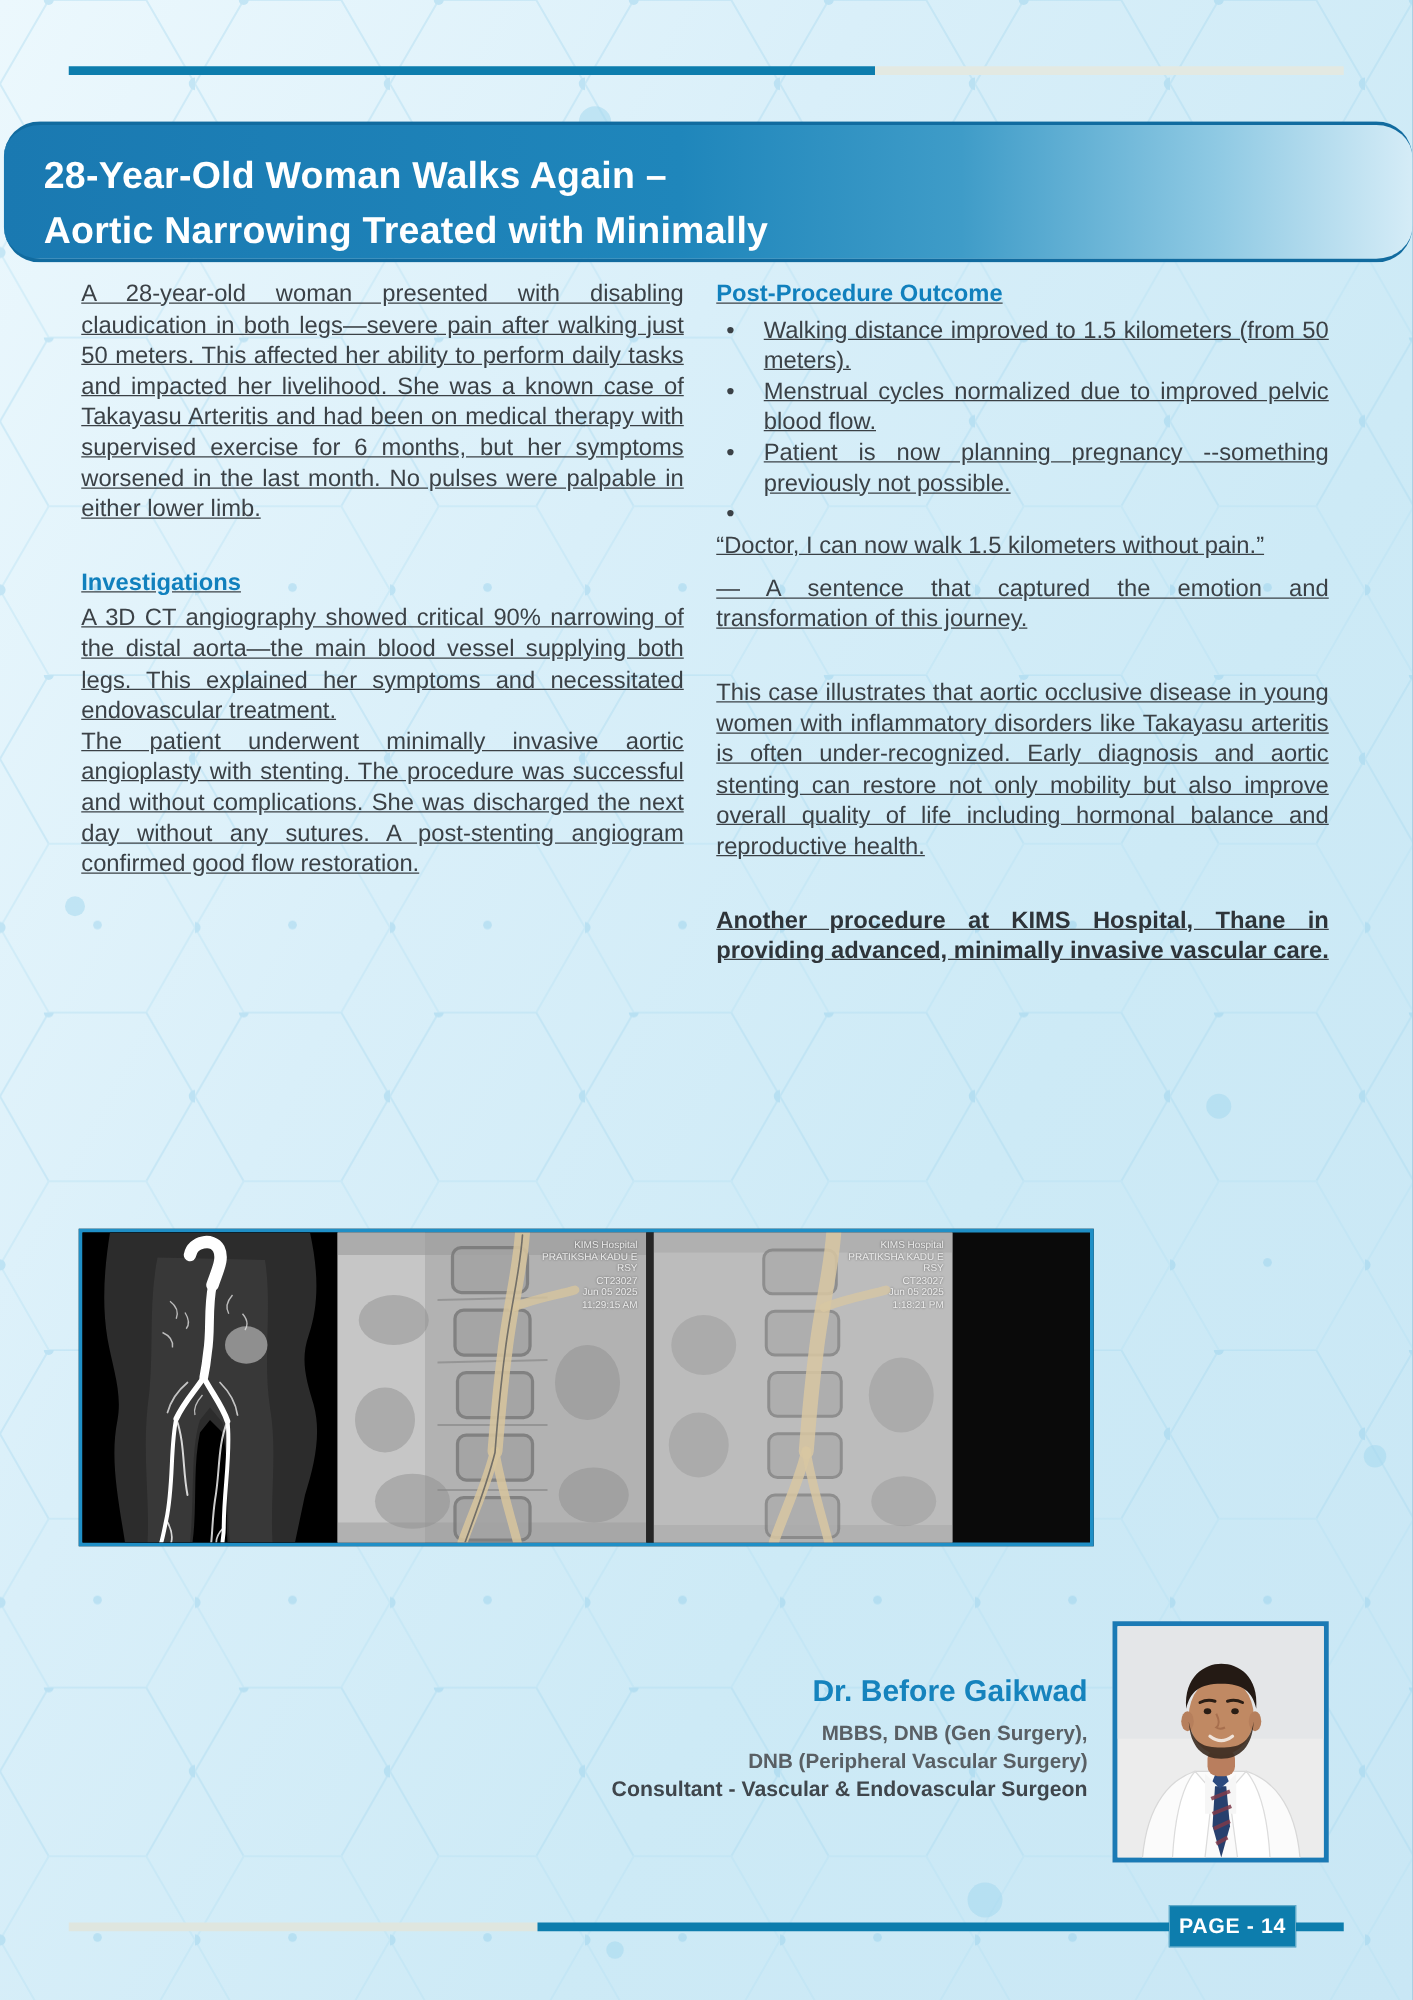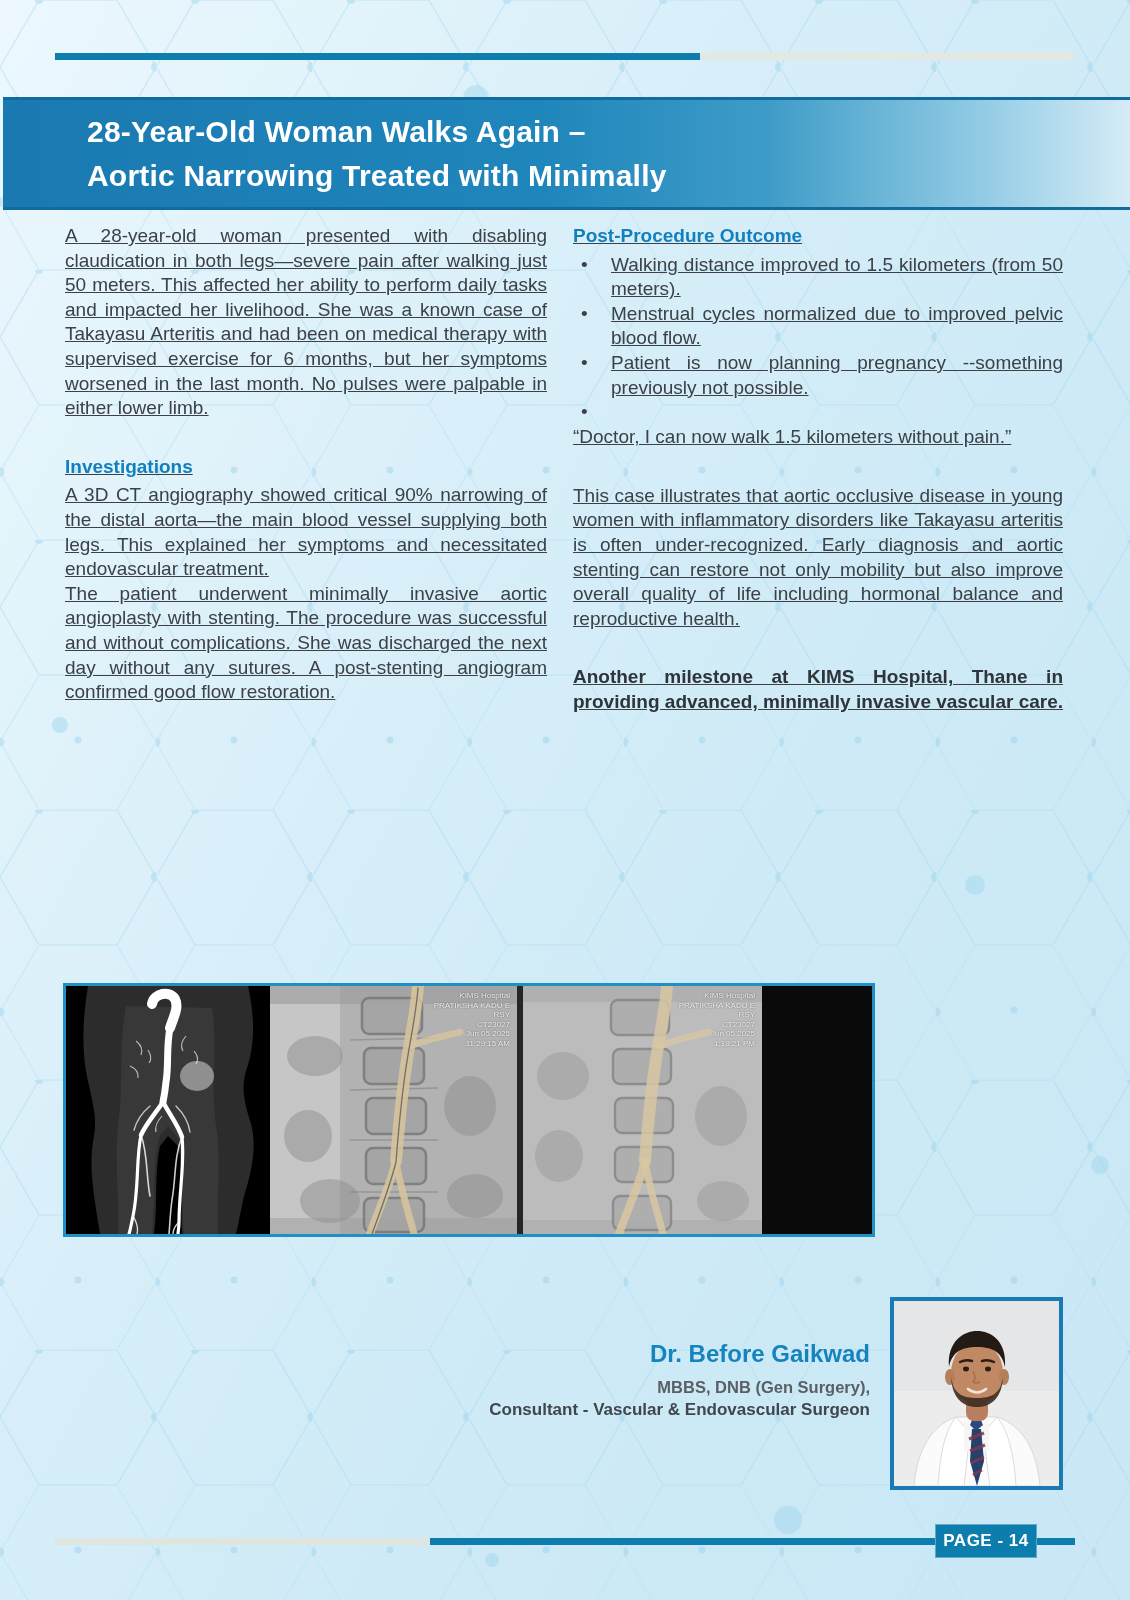--- a/index.html
+++ b/index.html
@@ -34,7 +34,7 @@
     position:absolute; left:3px; top:97px; width:1127px; height:113px;
     background:linear-gradient(to right,#1a79b1 0%,#1f86bb 48%,#3f9cc8 68%,#8ec9e3 86%,#d5ecf7 100%);
     border-top:3px solid #116b9f; border-bottom:3px solid #116b9f;
-    display:flex; flex-direction:column; justify-content:center; padding-left:84px;
+    display:flex; flex-direction:column; justify-content:flex-end; padding-left:32px;border-radius:29px;
   }
   .banner h1 { color:#ffffff; font-size:30px; line-height:44px; font-weight:bold; letter-spacing:.2px; }
 

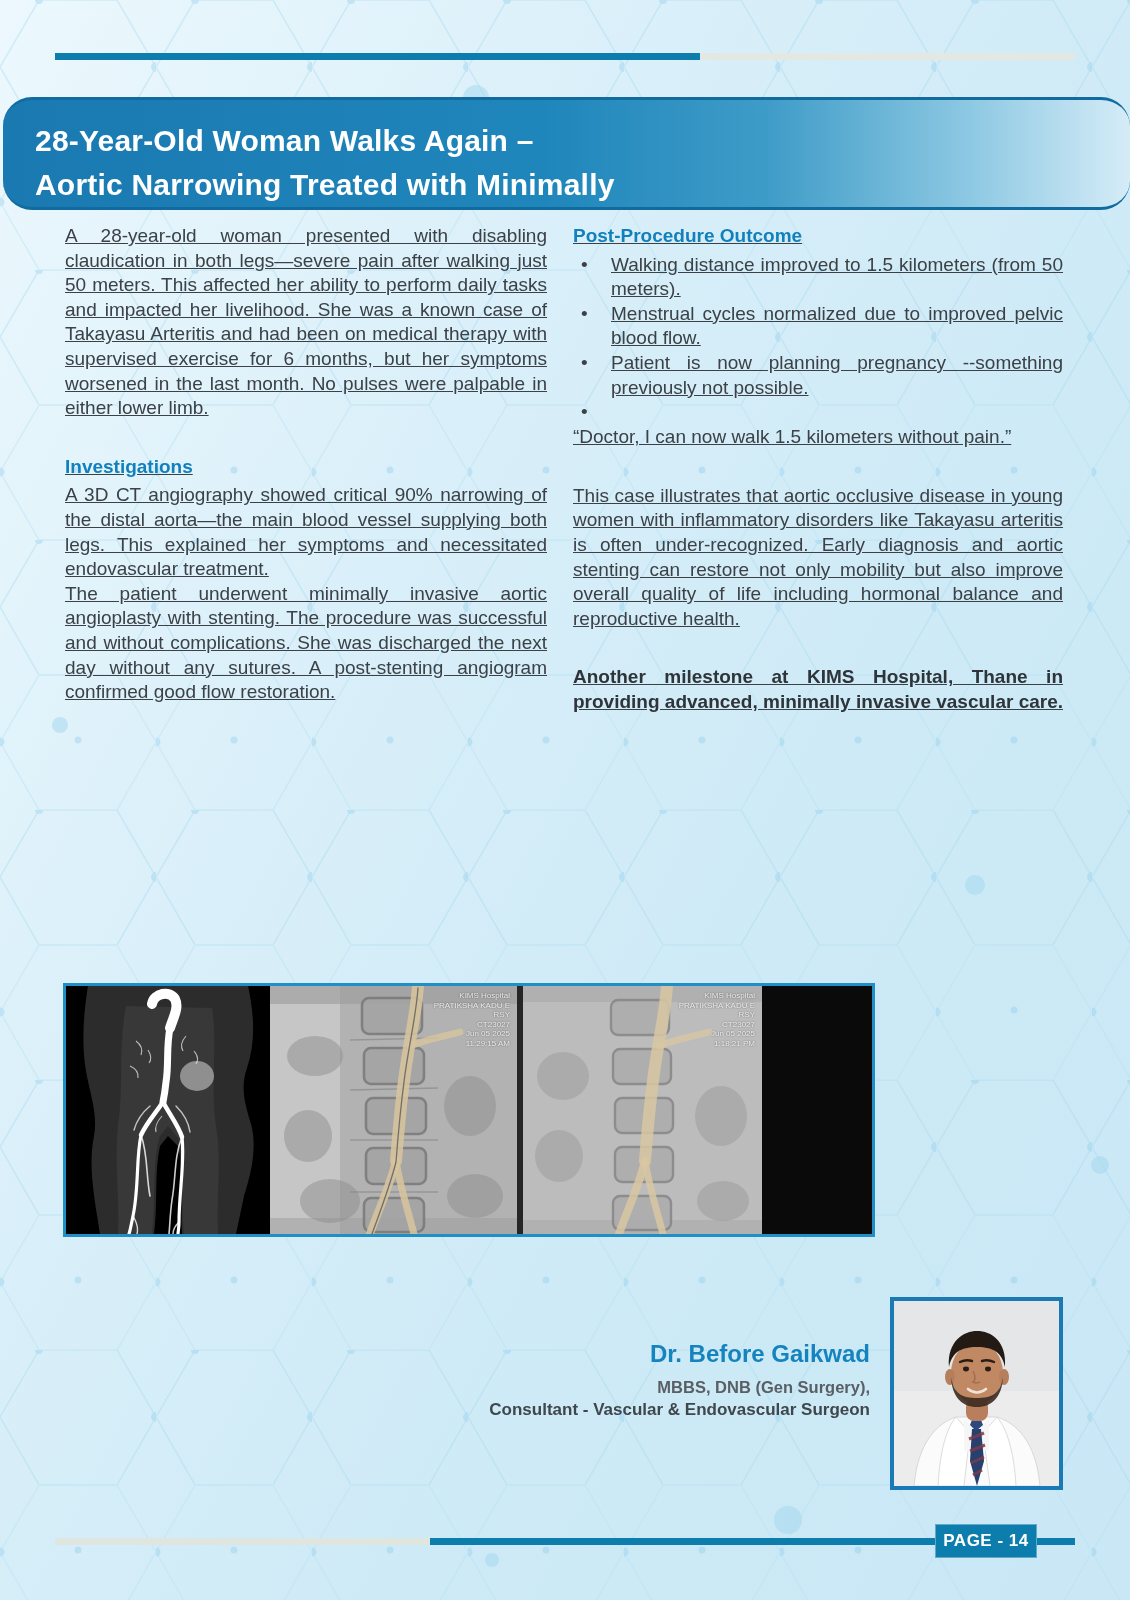--- a/index.html
+++ b/index.html
@@ -147,6 +147,7 @@
         <li><span class="dot">•</span><span></span></li>
       </ul>
       <p class="quote">“Doctor, I can now walk 1.5 kilometers without pain.”</p>
+      <p class="attrib gap-sm">— A sentence that captured the emotion and transformation of this journey.</p>
       <p class="gap-lg">This case illustrates that aortic occlusive disease in young women with inflammatory disorders like Takayasu arteritis is often under-recognized. Early diagnosis and aortic stenting can restore not only mobility but also improve overall quality of life including hormonal balance and reproductive health.</p>
       <p class="milestone gap-lg">Another milestone at KIMS Hospital, Thane in providing advanced, minimally invasive vascular care.</p>
     </div>

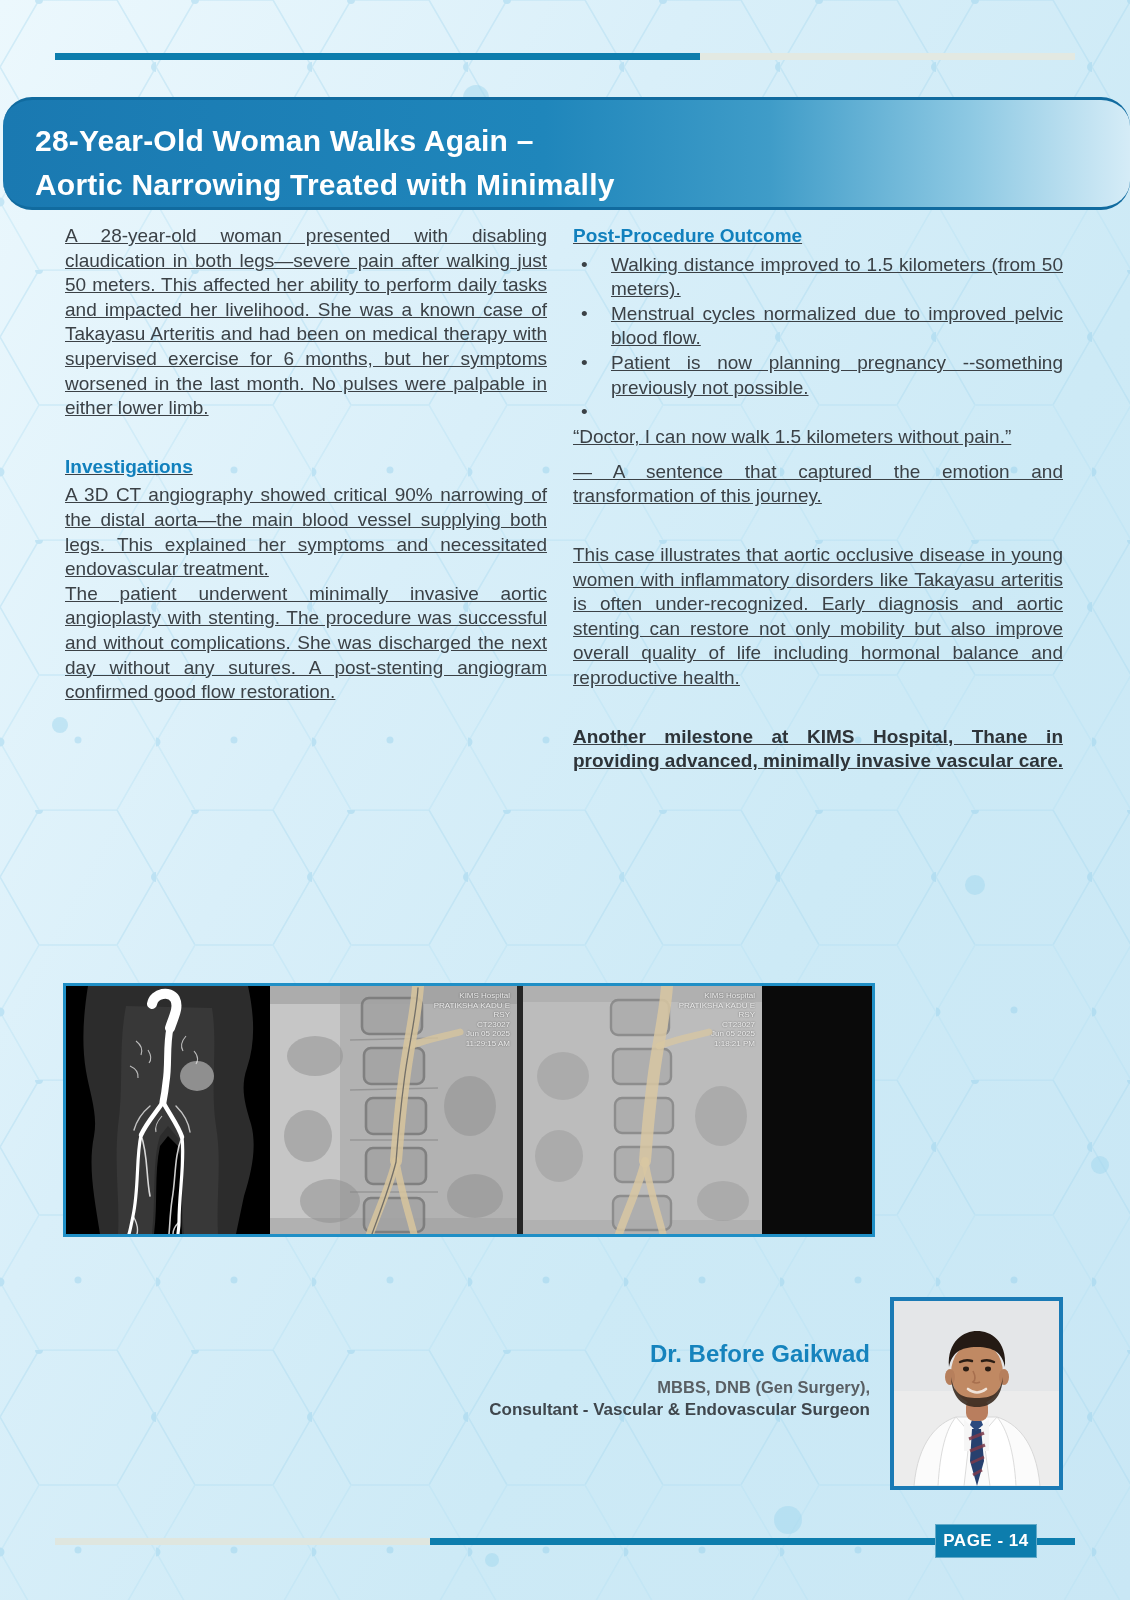--- a/index.html
+++ b/index.html
@@ -149,7 +149,7 @@
       <p class="quote">“Doctor, I can now walk 1.5 kilometers without pain.”</p>
       <p class="attrib gap-sm">— A sentence that captured the emotion and transformation of this journey.</p>
       <p class="gap-lg">This case illustrates that aortic occlusive disease in young women with inflammatory disorders like Takayasu arteritis is often under-recognized. Early diagnosis and aortic stenting can restore not only mobility but also improve overall quality of life including hormonal balance and reproductive health.</p>
-      <p class="milestone gap-lg">Another milestone at KIMS Hospital, Thane in providing advanced, minimally invasive vascular care.</p>
+      <p class="milestone gap-lg">Another procedure at KIMS Hospital, Thane in providing advanced, minimally invasive vascular care.</p>
     </div>
 
 

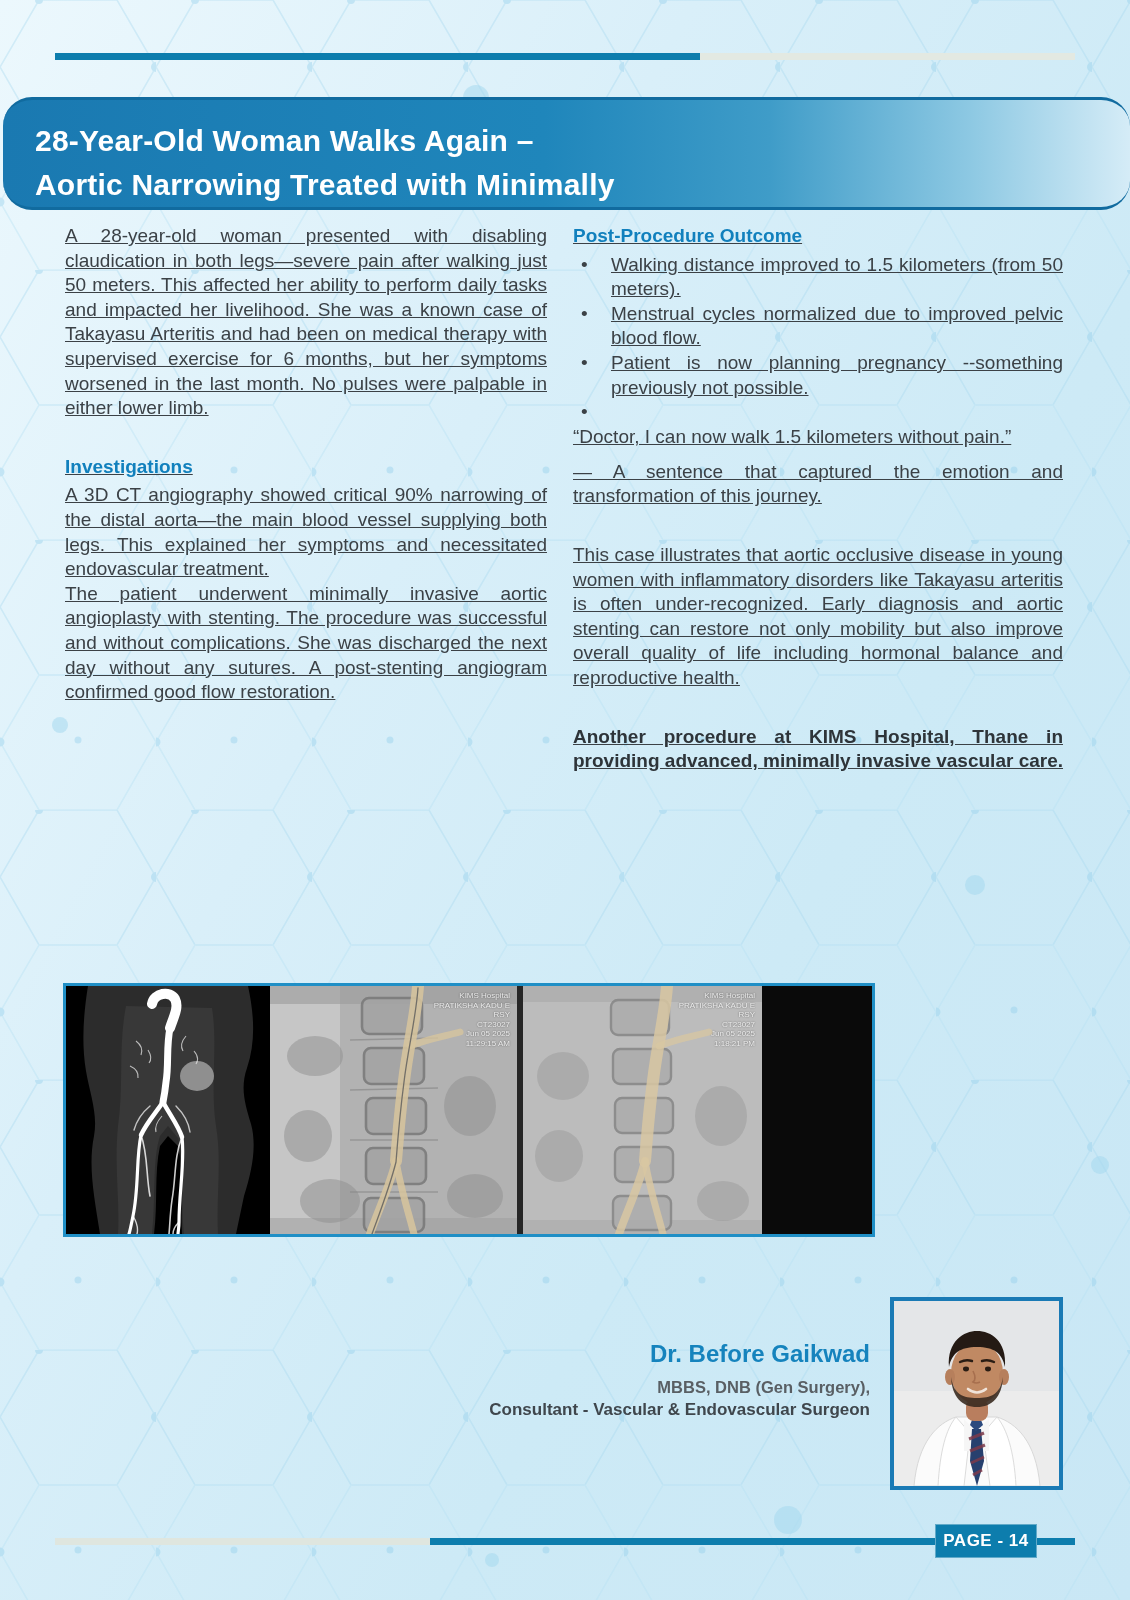--- a/index.html
+++ b/index.html
@@ -274,6 +274,7 @@
     <div class="doctor-text">
       <div class="doctor-name">Dr. Before Gaikwad</div>
       <div class="doctor-qual">MBBS, DNB (Gen Surgery),</div>
+      <div class="doctor-qual">DNB (Peripheral Vascular Surgery)</div>
       <div class="doctor-desig">Consultant - Vascular &amp; Endovascular Surgeon</div>
     </div>
 

